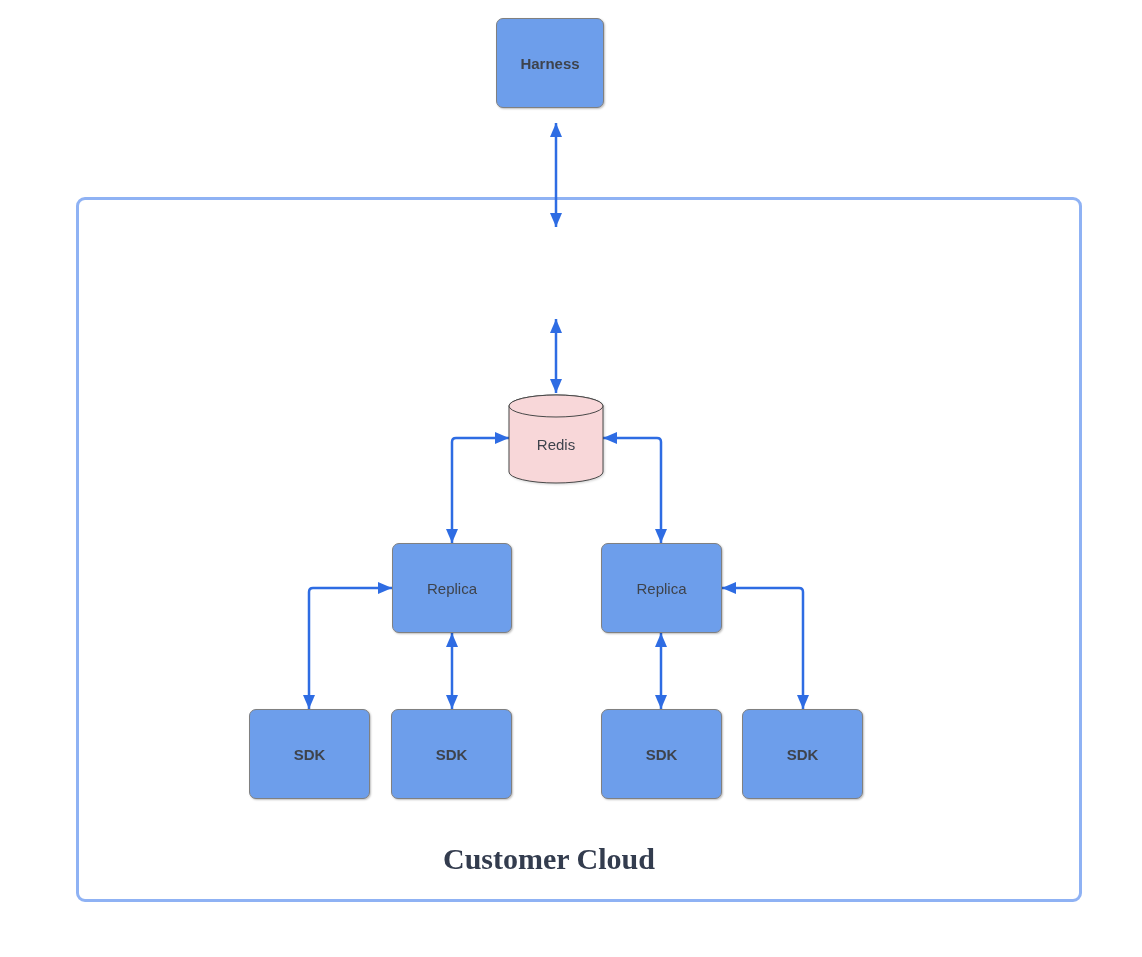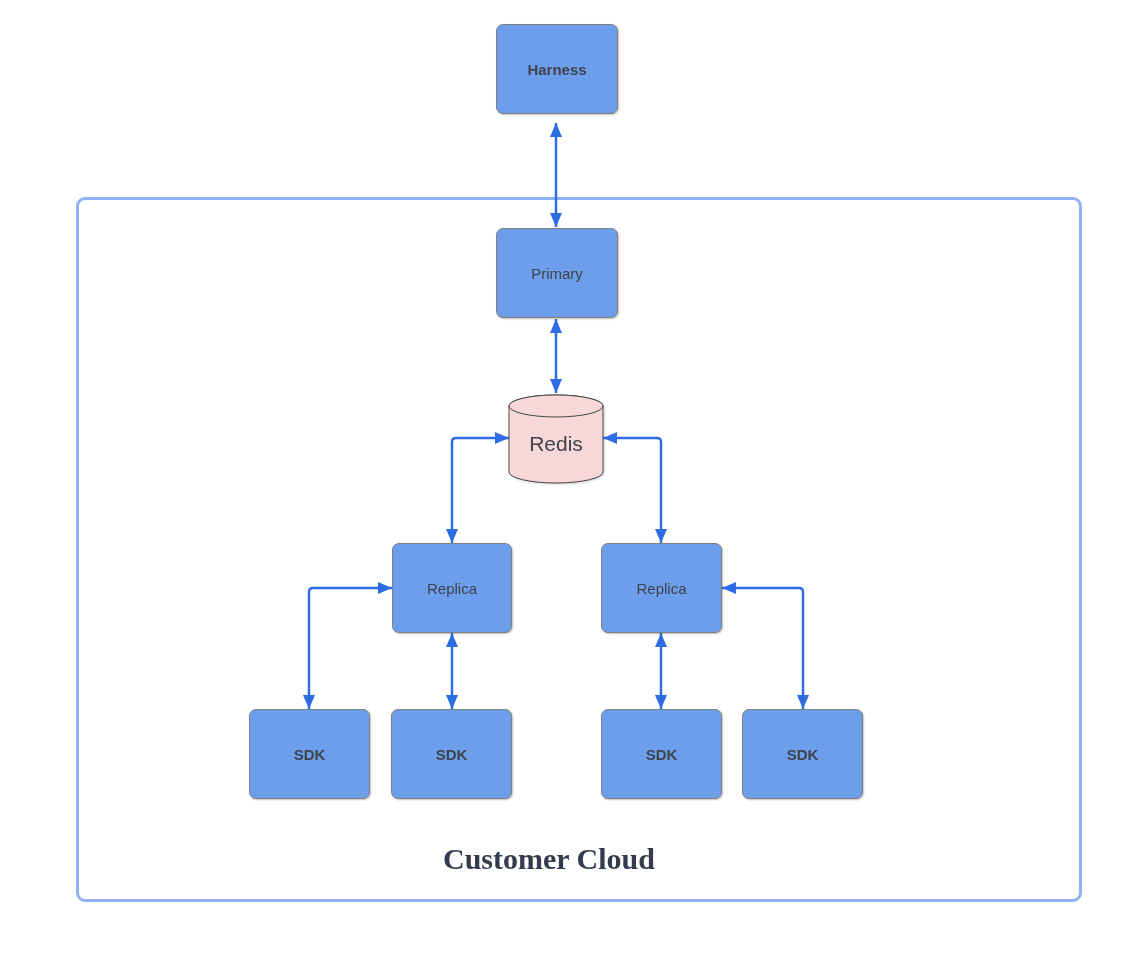--- a/index.html
+++ b/index.html
@@ -150,7 +150,7 @@
     </g>
   </svg>
 
-  <div class="node bold" style="left:496px; top:24px; width:122px; height:90px;text-align:center;">
+  <div class="node bold" style="left:496px; top:18px; width:108px; height:90px;text-align:center;">
     <span>Harness</span>
   </div>
 

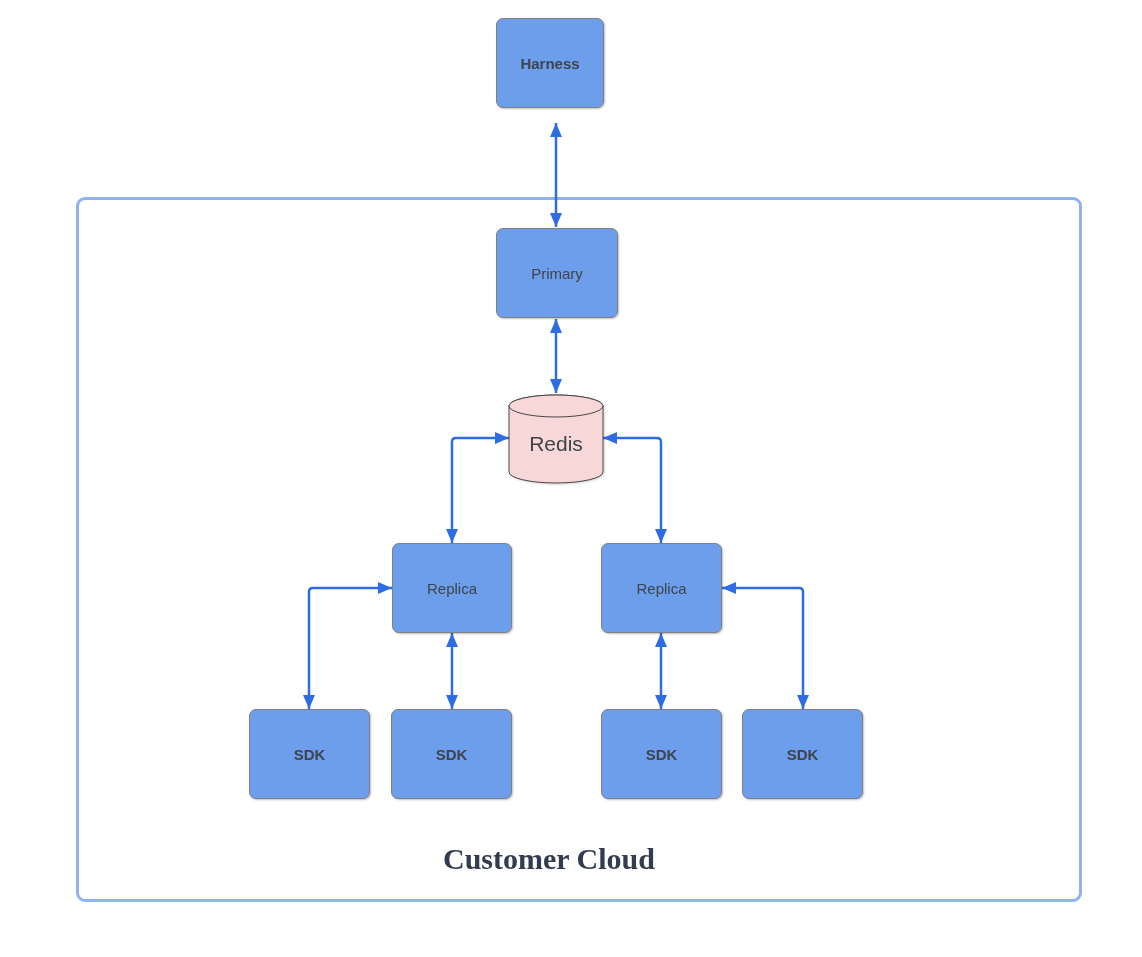--- a/index.html
+++ b/index.html
@@ -154,9 +154,6 @@
     <span>Harness</span>
   </div>
 
-  <div class="node" style="left:496px; top:228px; width:122px; height:90px;">
-    <span>Primary</span>
-  </div>
 
   <div class="node cylinder" style="left:508px; top:394px; width:96px; height:90px;">
     <svg width="96" height="90" viewBox="0 0 96 90">

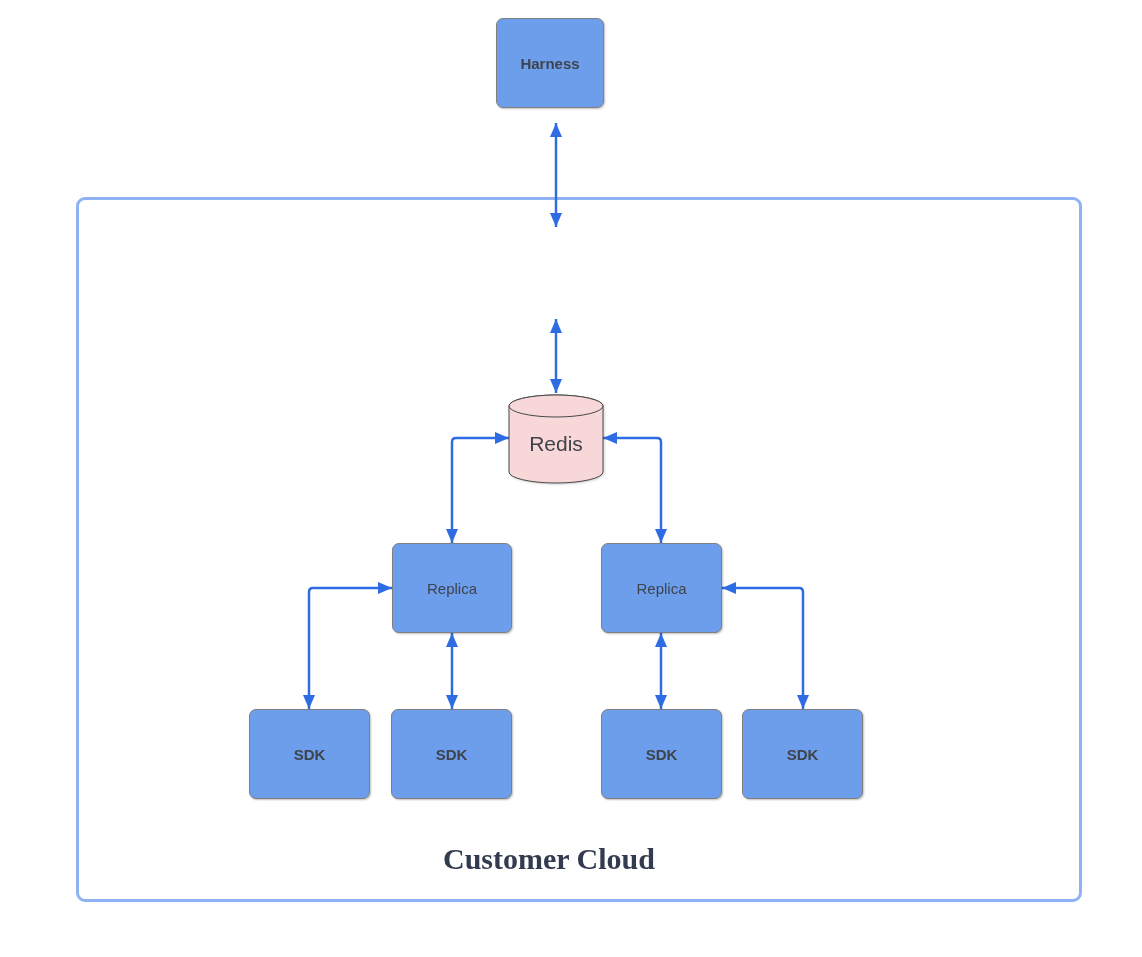--- a/index.html
+++ b/index.html
@@ -87,7 +87,7 @@
   .cylinder .cyl-label {
     position: relative;
     padding-top: 10px;
-    font-size: 21px;
+    font-size: 15px;
     color: var(--node-text, #3E434C);
   }
 </style>

